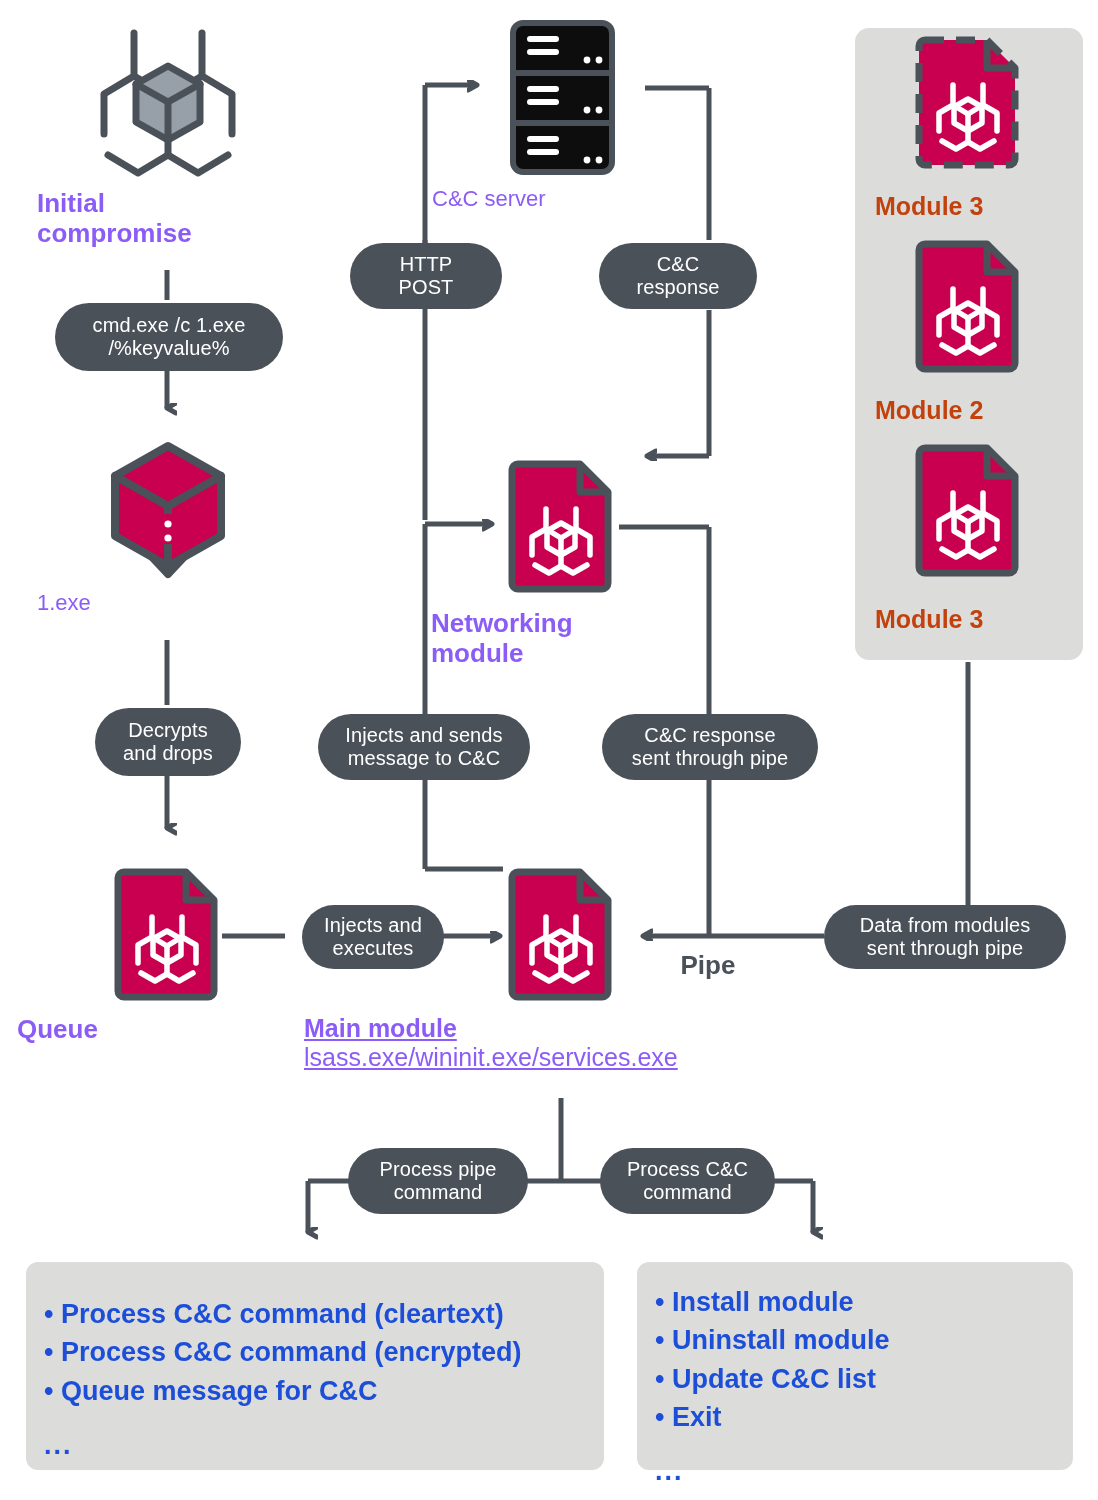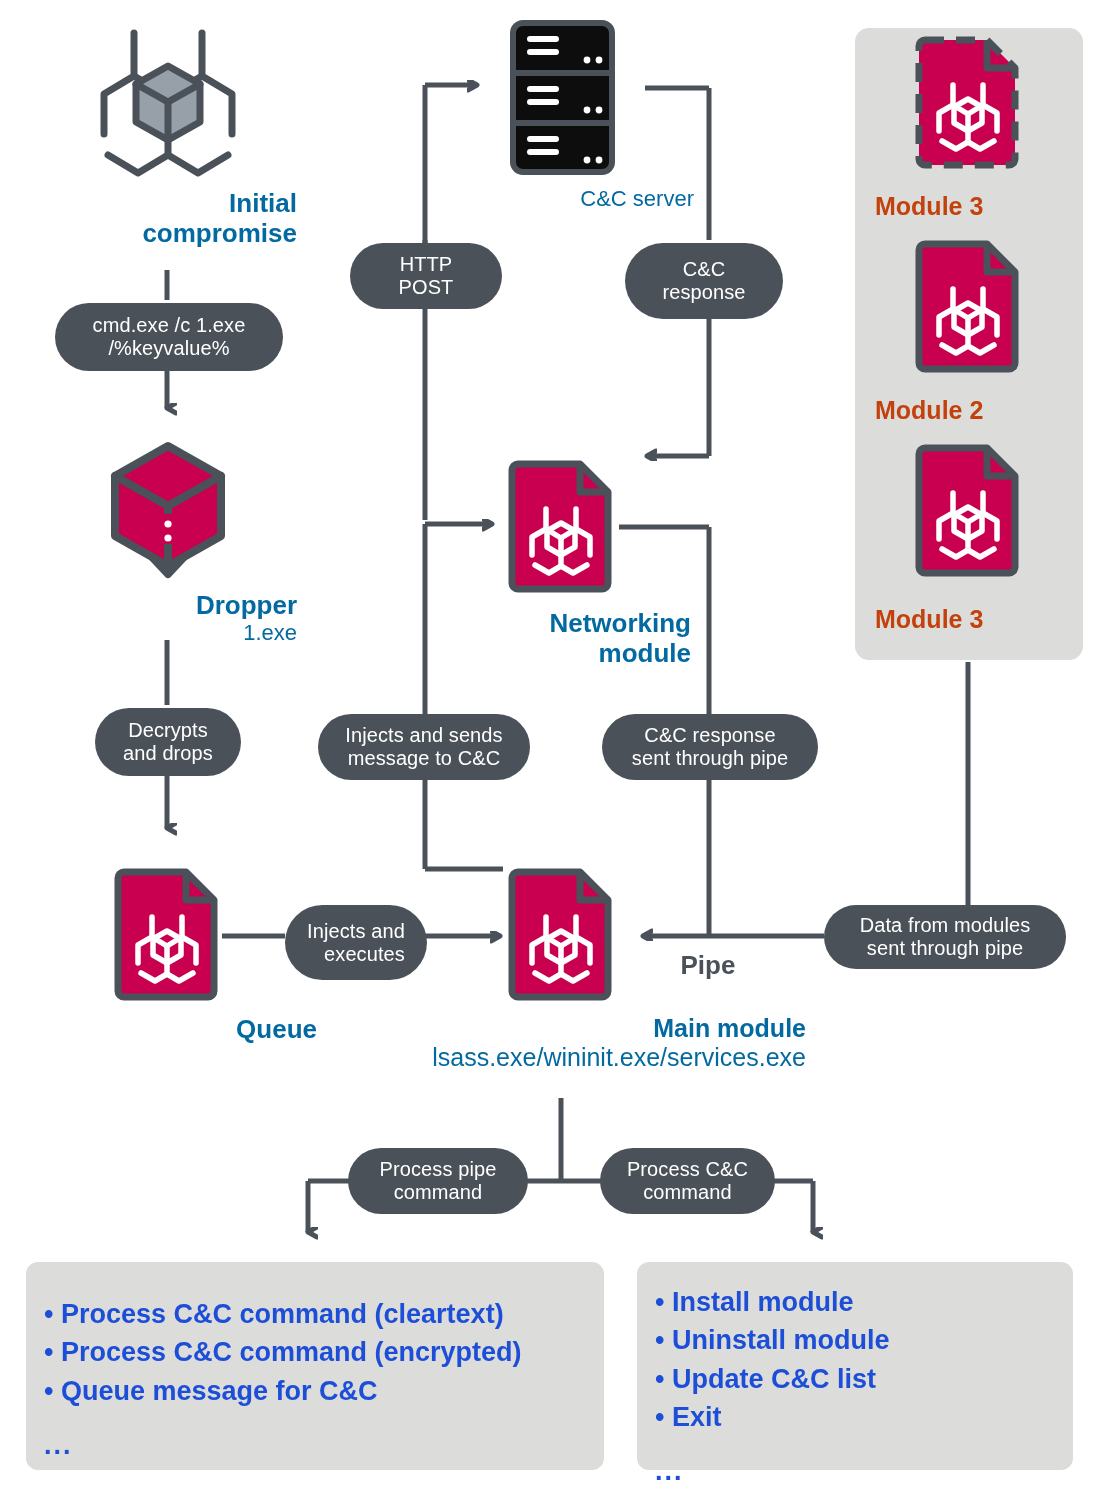--- a/index.html
+++ b/index.html
@@ -27,7 +27,7 @@
   }
 
   
-  .cap{position:absolute;text-align:right;color:#0369a1;line-height:1.16;}
+  .cap{position:absolute;text-align:left;color:#8b5cf6;line-height:1.16;}
   .cap .b{font-weight:bold;font-size:26px;display:block;}
   .cap .n{font-weight:normal;font-size:22px;display:block;}
   .cap-small .b{font-size:25px;}

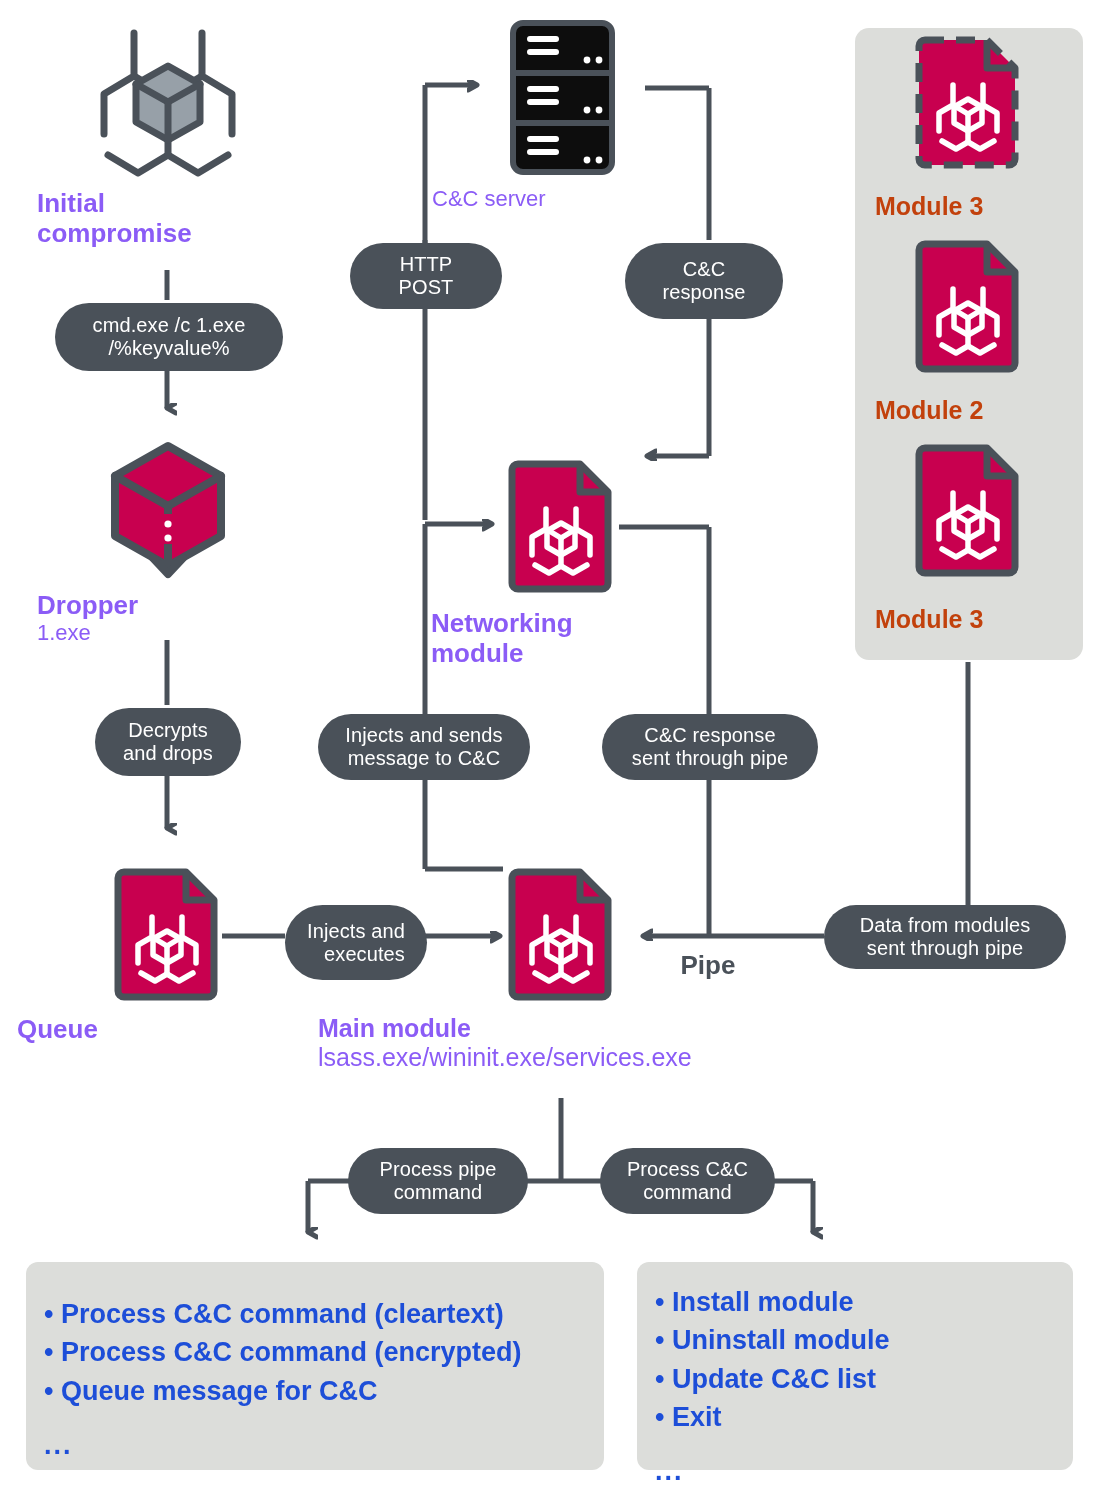--- a/index.html
+++ b/index.html
@@ -315,7 +315,7 @@
   <div class="pill" style="left:350px;top:243px;width:152px;height:66px;">HTTP
 POST</div>
 
-  <div class="pill" style="left:625px;top:243px;width:158px;height:76px;">C&amp;C
+  <div class="pill" style="left:599px;top:243px;width:158px;height:66px;">C&amp;C
 response</div>
 
   <div class="pill" style="left:318px;top:714px;width:212px;height:66px;">Injects and sends

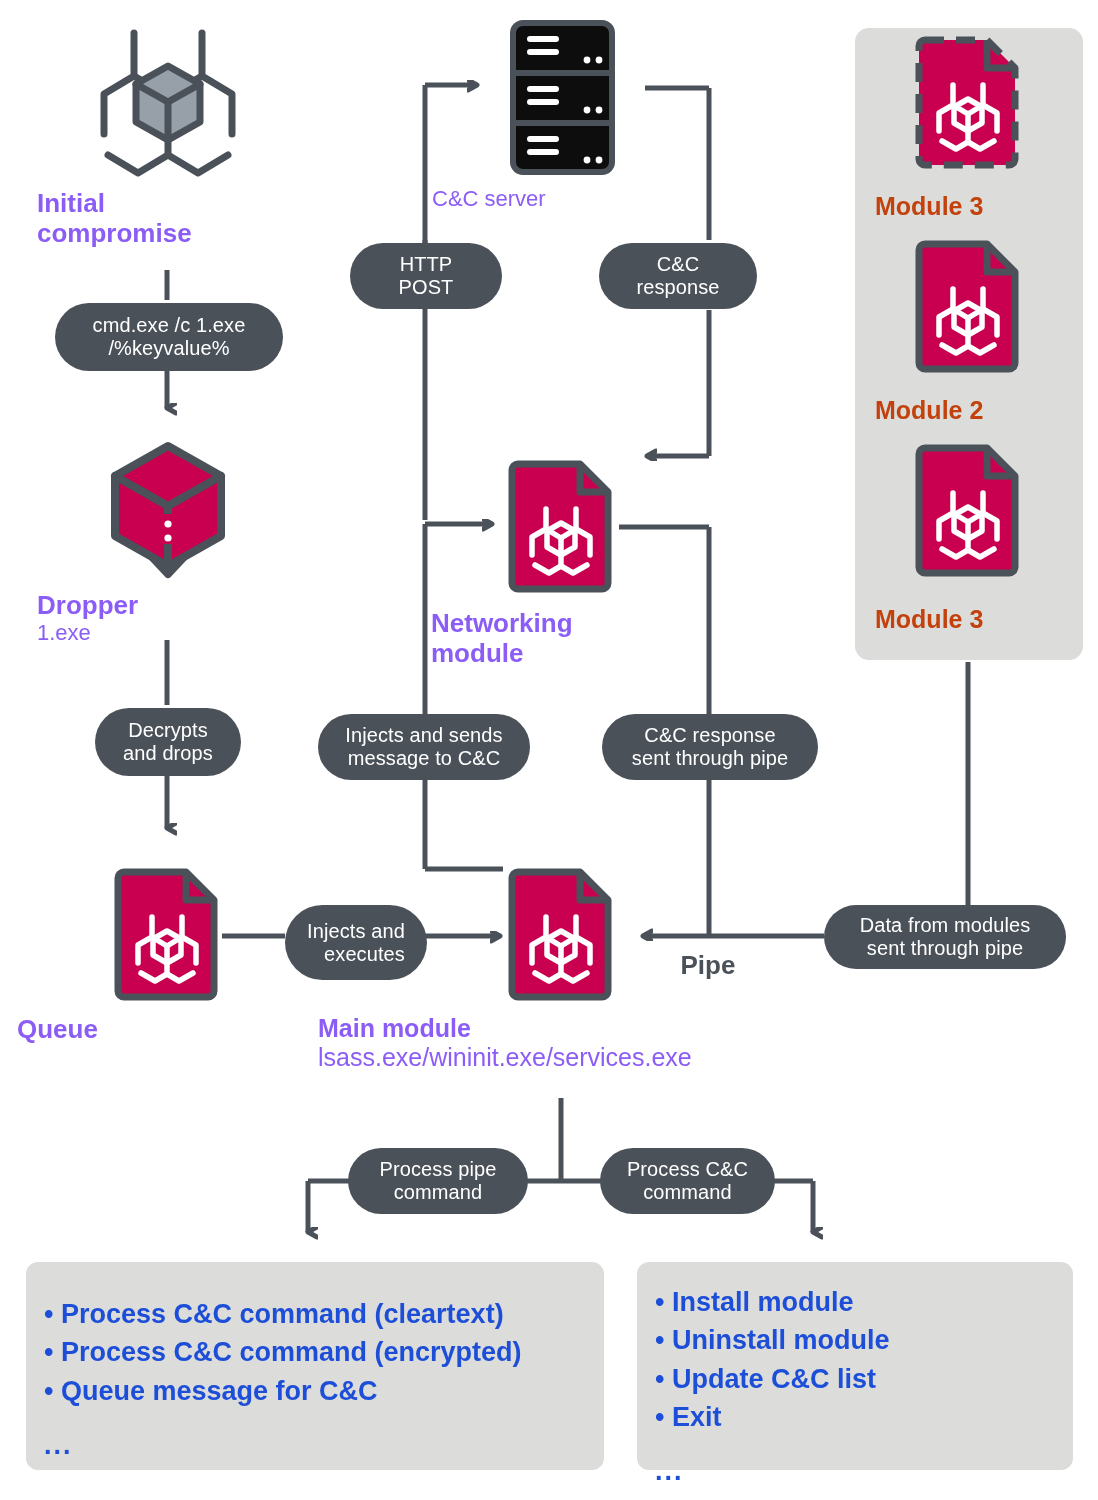--- a/index.html
+++ b/index.html
@@ -235,7 +235,6 @@
     </svg>
   </div>
   <div class="cap" style="left:37px;top:590px;width:260px;">
-    <span class="b">Dropper</span>
     <span class="n">1.exe</span>
   </div>
 

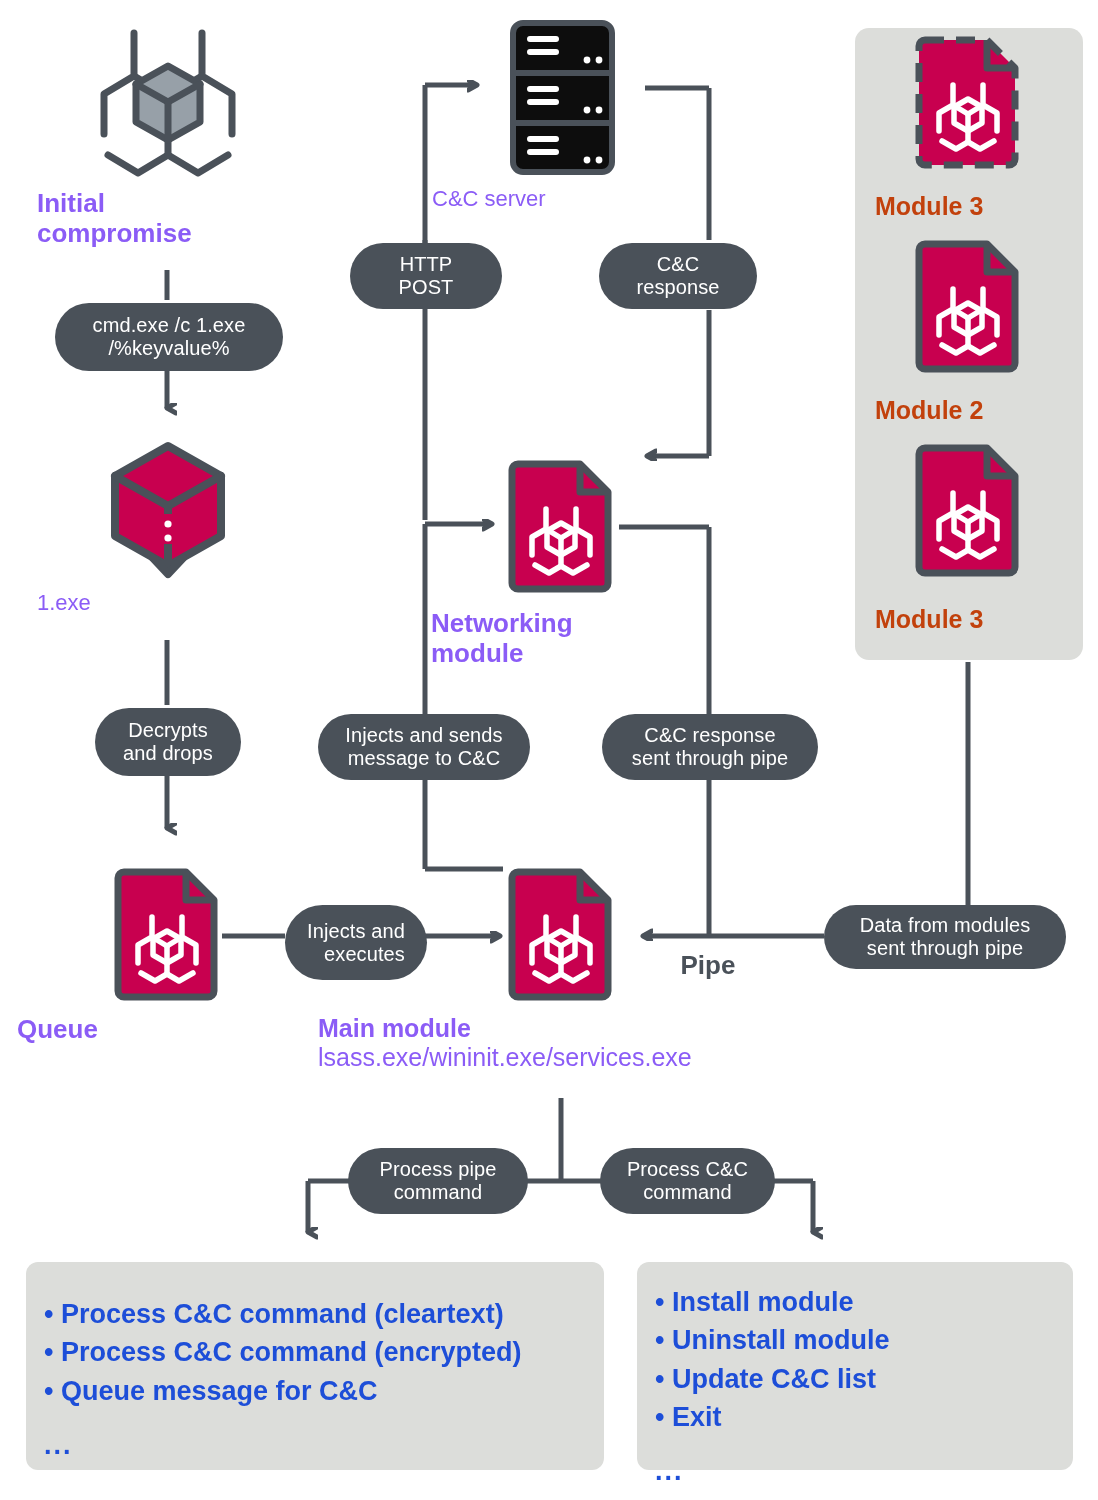--- a/index.html
+++ b/index.html
@@ -308,7 +308,7 @@
   <div class="pill" style="left:95px;top:708px;width:146px;height:68px;">Decrypts
 and drops</div>
 
-  <div class="pill" style="left:285px;top:905px;width:142px;height:75px;text-align:right;">Injects and
+  <div class="pill" style="left:302px;top:905px;width:142px;height:64px;">Injects and
 executes</div>
 
   <div class="pill" style="left:350px;top:243px;width:152px;height:66px;">HTTP

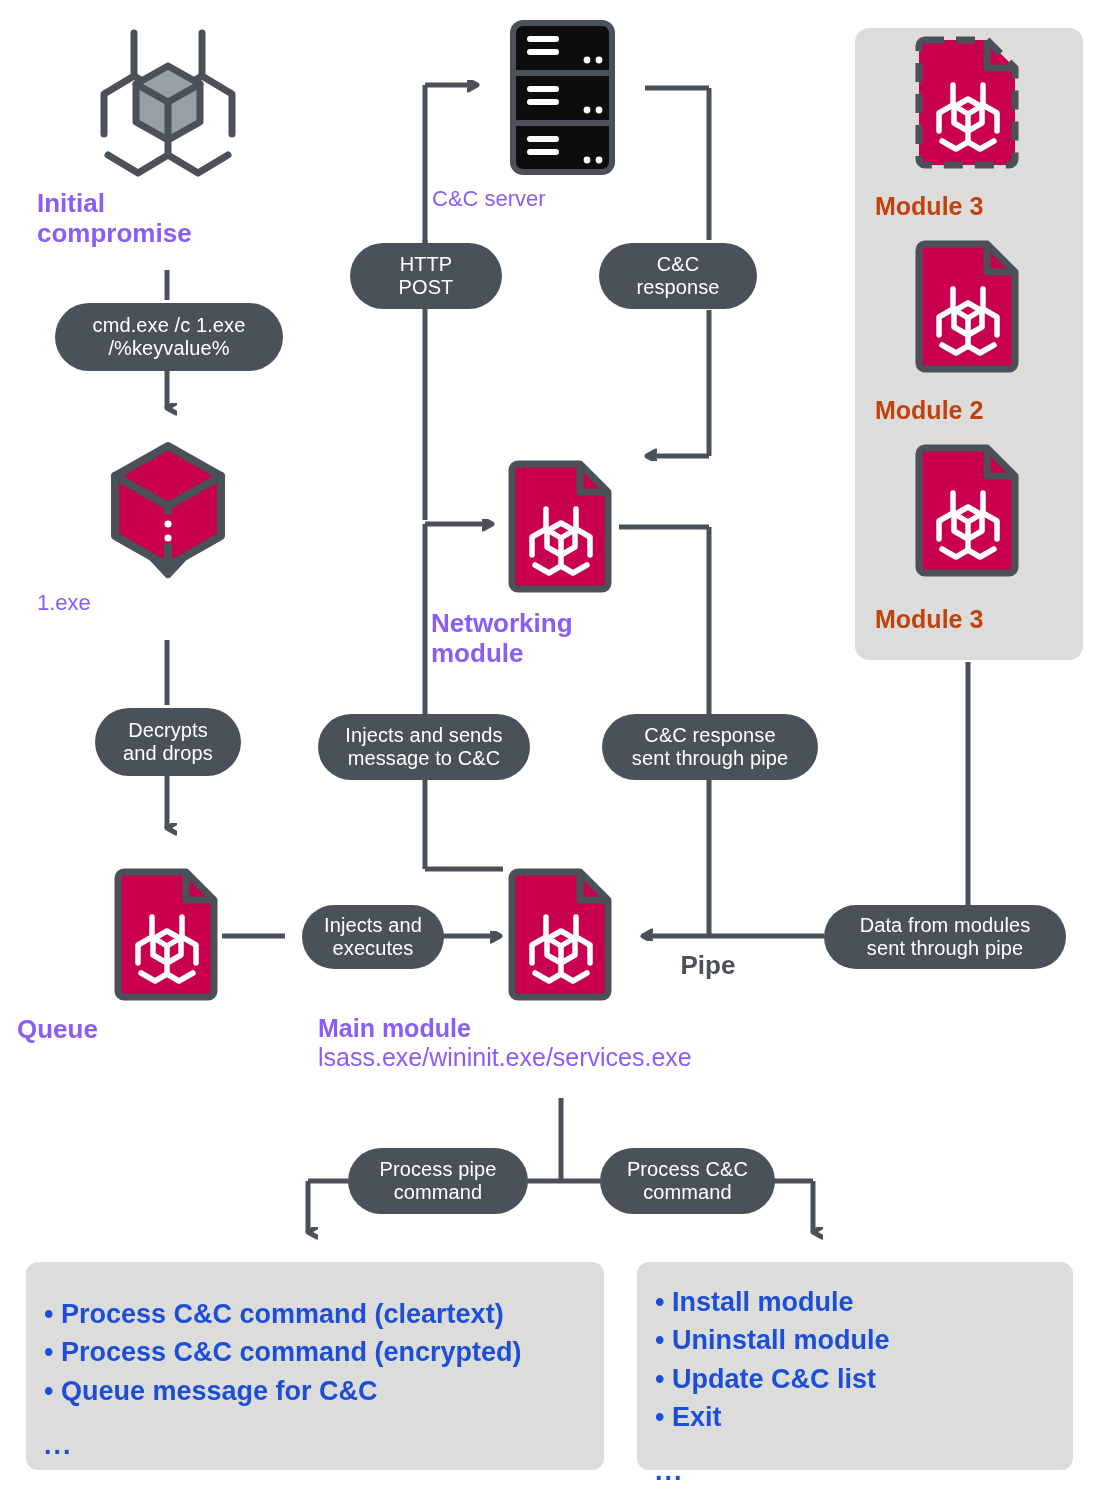--- a/index.html
+++ b/index.html
@@ -295,7 +295,7 @@
       <polygon points="53,63 67,71 67,87 53,95 39,87 39,71" fill="none" stroke="#ffffff" stroke-width="5.5" stroke-linejoin="round"></polygon>
     </svg>
   </div>
-  <div class="cap cap-small" style="left:318px;top:1014px;width:488px;">
+  <div class="cap cap-small" style="left:304px;top:1014px;width:488px;text-decoration:underline;">
     <span class="b">Main module</span>
     <span class="n">lsass.exe/wininit.exe/services.exe</span>
   </div>

